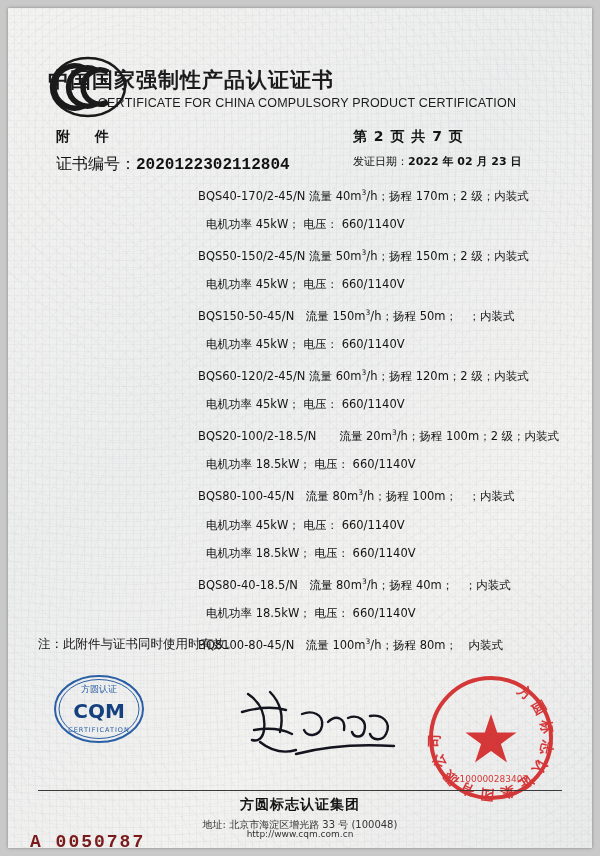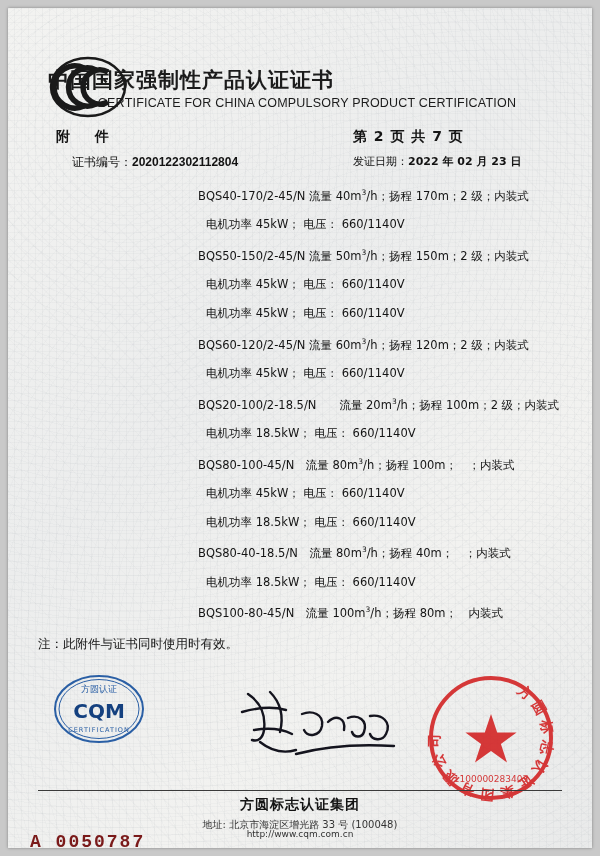--- a/index.html
+++ b/index.html
@@ -66,8 +66,8 @@
   }
   .certno{
     position:absolute;left:48px;top:146px;
-    font-family:Liberation Sans, sans-serif;
-    font-size:12px;color:#121212;margin-left:16px;
+    font-family:Liberation Mono, monospace;
+    font-size:16px;color:#121212;
   }
   .certno b{font-weight:bold;}
   .issue{

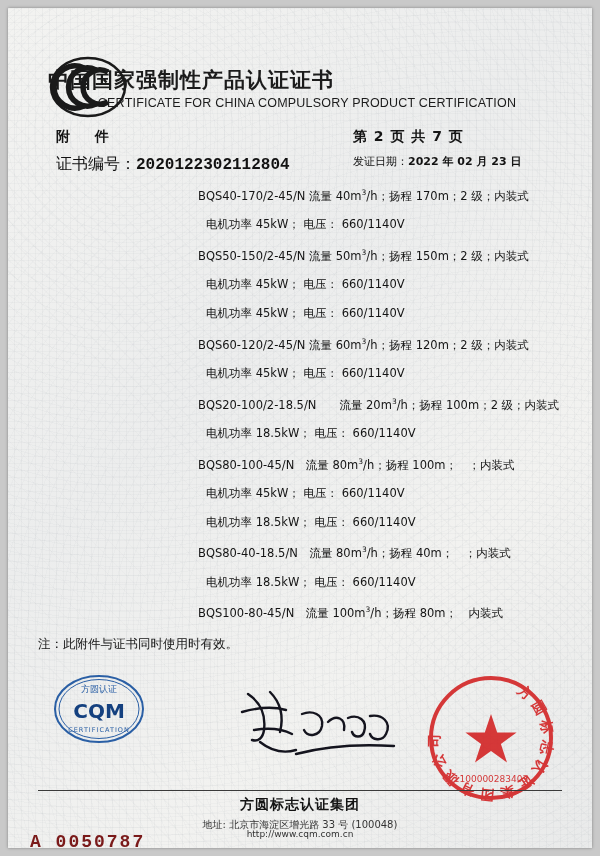--- a/index.html
+++ b/index.html
@@ -176,6 +176,7 @@
       <div class="line indent">电机功率 45kW；  电压：  660/1140V</div>
       <div class="line">BQS50-150/2-45/N 流量 50m<sup>3</sup>/h；扬程 150m；2 级；内装式</div>
       <div class="line indent">电机功率 45kW；  电压：  660/1140V</div>
+      <div class="line">BQS150-50-45/N　流量 150m<sup>3</sup>/h；扬程 50m；　；内装式</div>
       <div class="line indent">电机功率 45kW；  电压：  660/1140V</div>
       <div class="line">BQS60-120/2-45/N 流量 60m<sup>3</sup>/h；扬程 120m；2 级；内装式</div>
       <div class="line indent">电机功率 45kW；  电压：  660/1140V</div>

